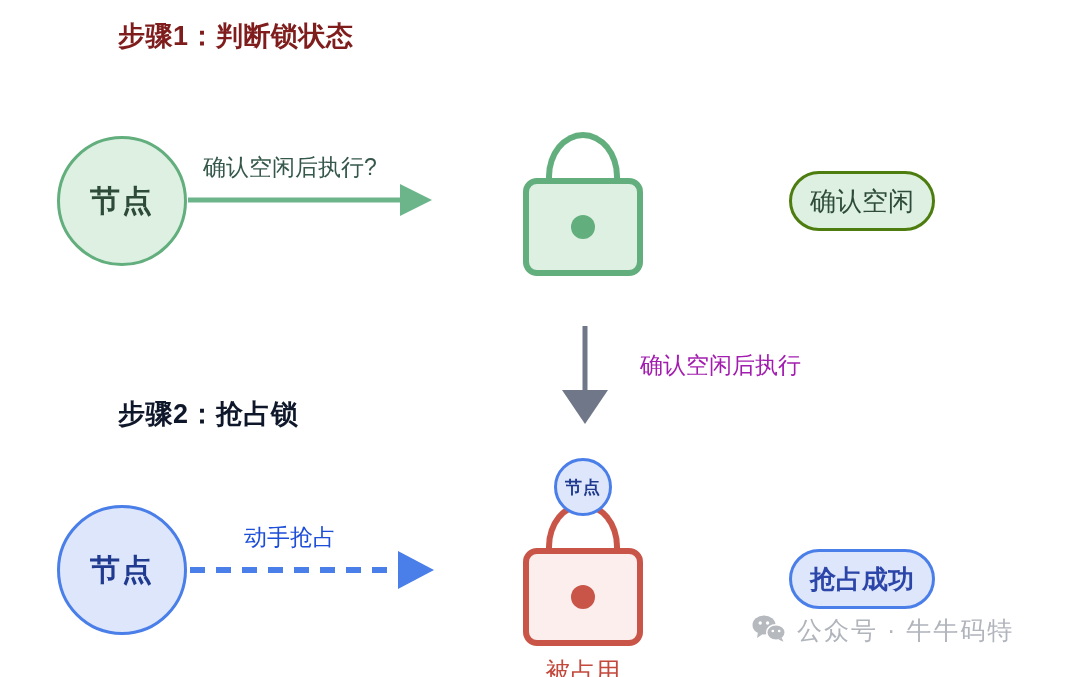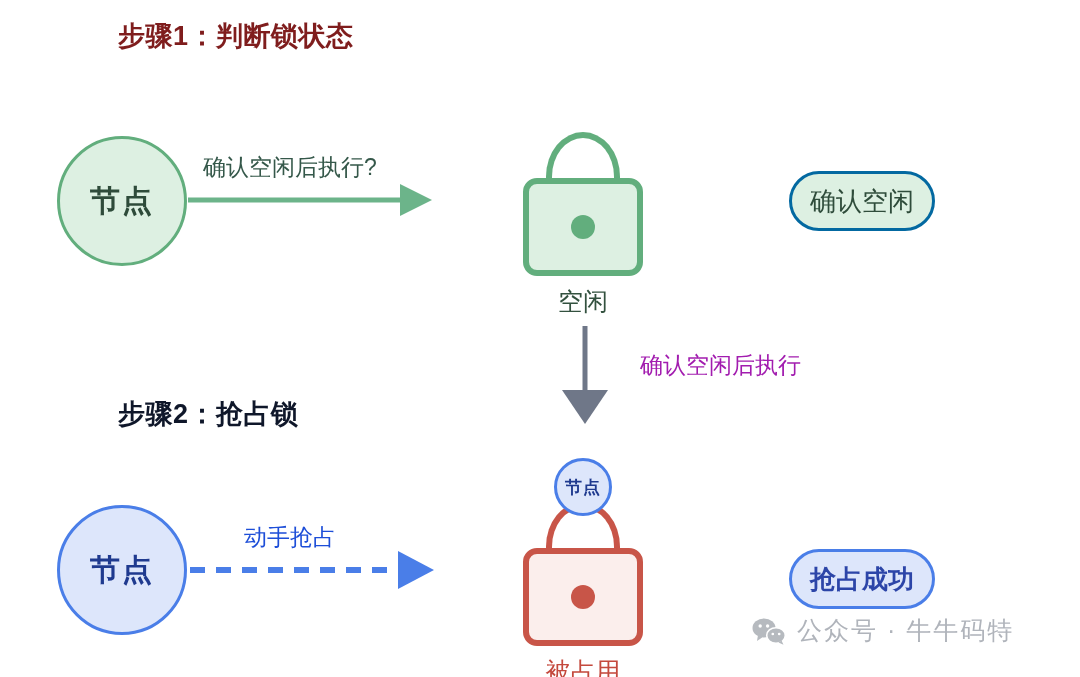--- a/index.html
+++ b/index.html
@@ -160,7 +160,7 @@
     left: 789px; top: 171px;
     width: 146px; height: 60px;
     background: #ddf0e2;
-    border: 3px solid #0369a1;
+    border: 3px solid #4d7c0f;
     color: #2f4c3b;
     align-items: center;
   }

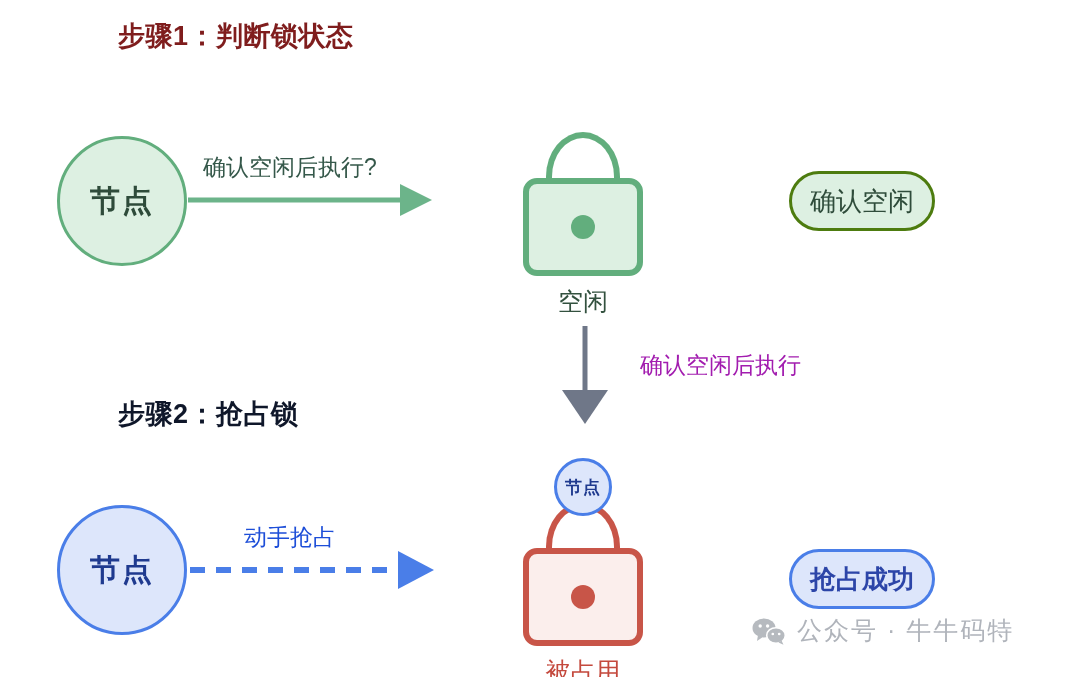--- a/index.html
+++ b/index.html
@@ -232,7 +232,6 @@
   <div class="lock-body">
     <div class="lock-keyhole"></div>
   </div>
-  <div class="lock-caption">空闲</div>
 </div>
 
 <div class="abs node-circle" id="node-badge">

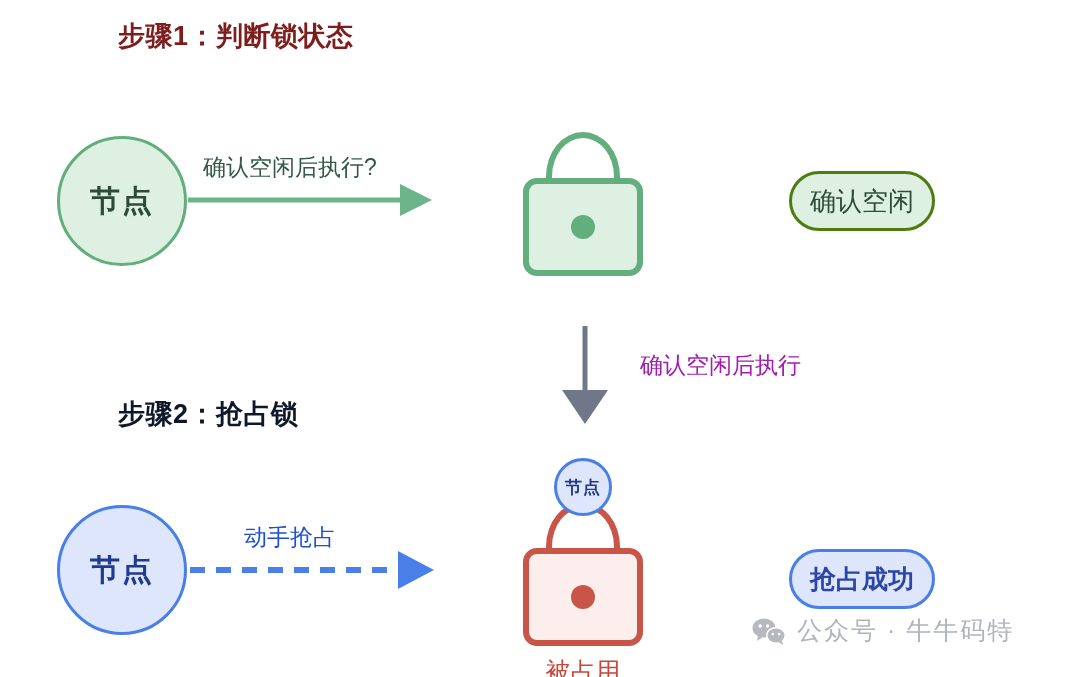--- a/index.html
+++ b/index.html
@@ -178,7 +178,7 @@
   #watermark {
     left: 752px; top: 614px;
     display: flex;
-    align-items: center;
+    align-items: flex-start;
     gap: 11px;
     color: #b0b4bb;
     font-size: 25px;

